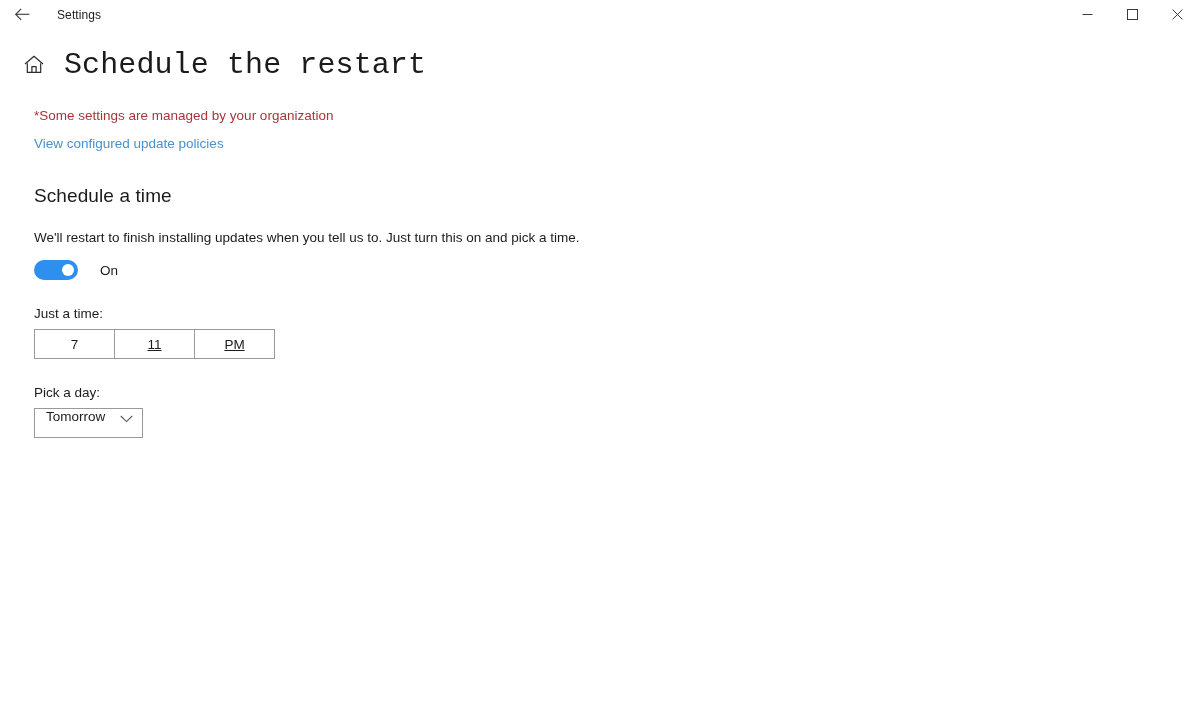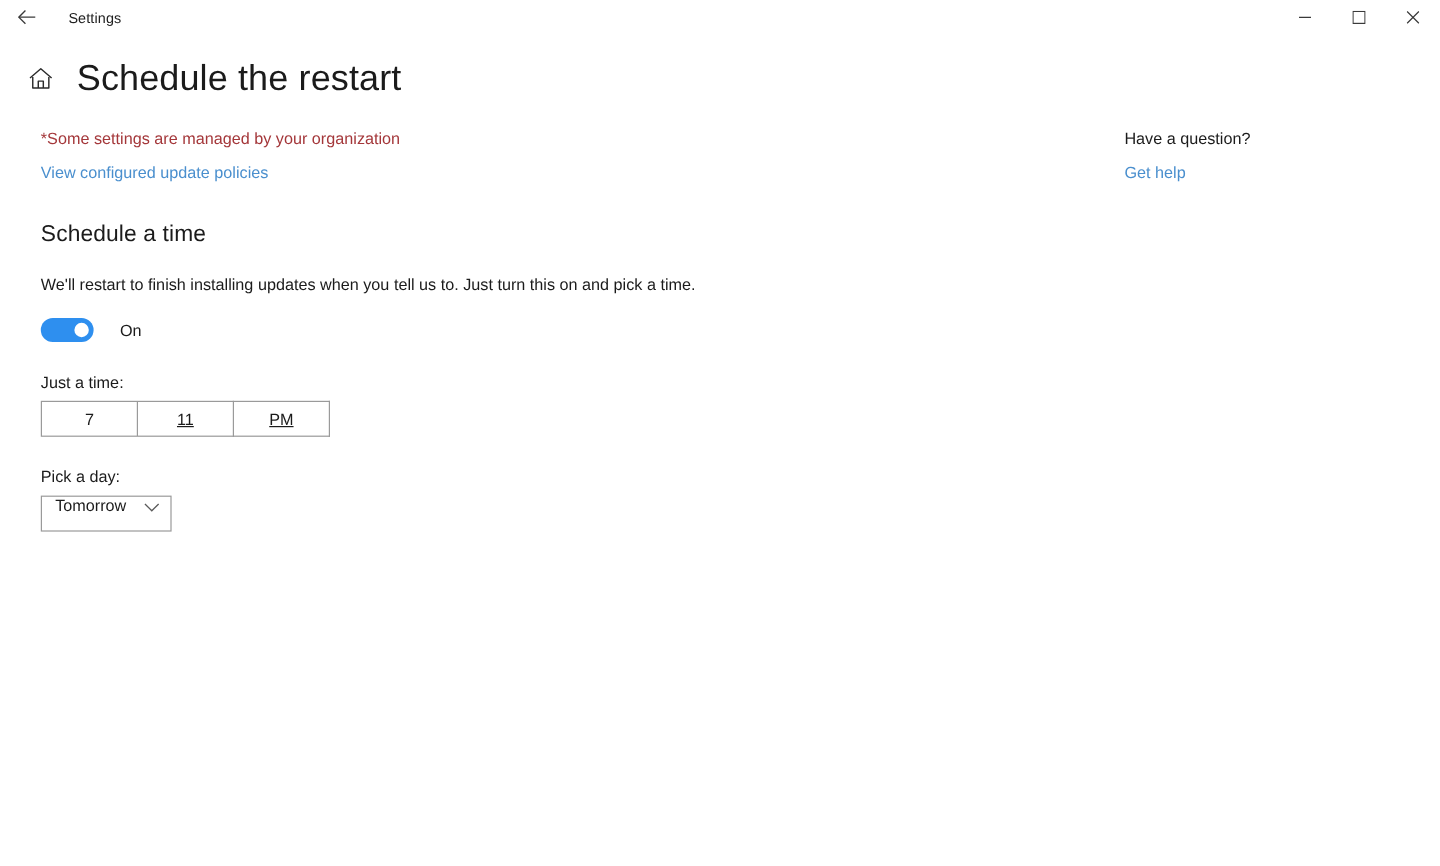--- a/index.html
+++ b/index.html
@@ -61,9 +61,10 @@
   
   .page-header {
     display: flex;
-    align-items: flex-end;
+    align-items: flex-start;
     margin-top: 20px;
     padding-left: 20px;
+    font-family: Liberation Mono, monospace;
   }
   .home-icon {
     width: 28px;

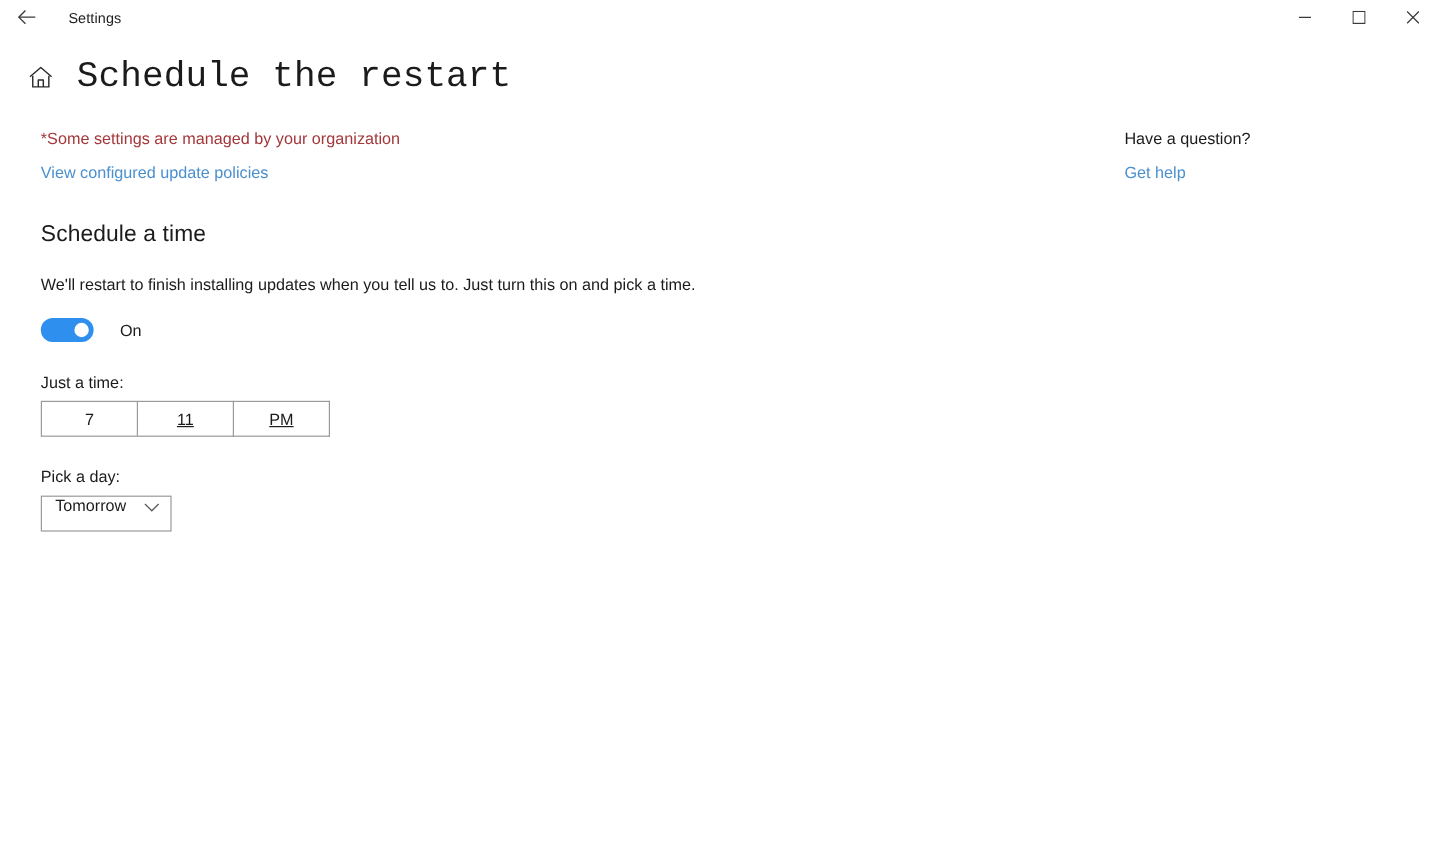--- a/index.html
+++ b/index.html
@@ -301,10 +301,6 @@
   </div>
 
   
-  <div class="right-col">
-    <div class="right-heading">Have a question?</div>
-    <a class="right-link" href="#">Get help</a>
-  </div>
 
 </div>
 

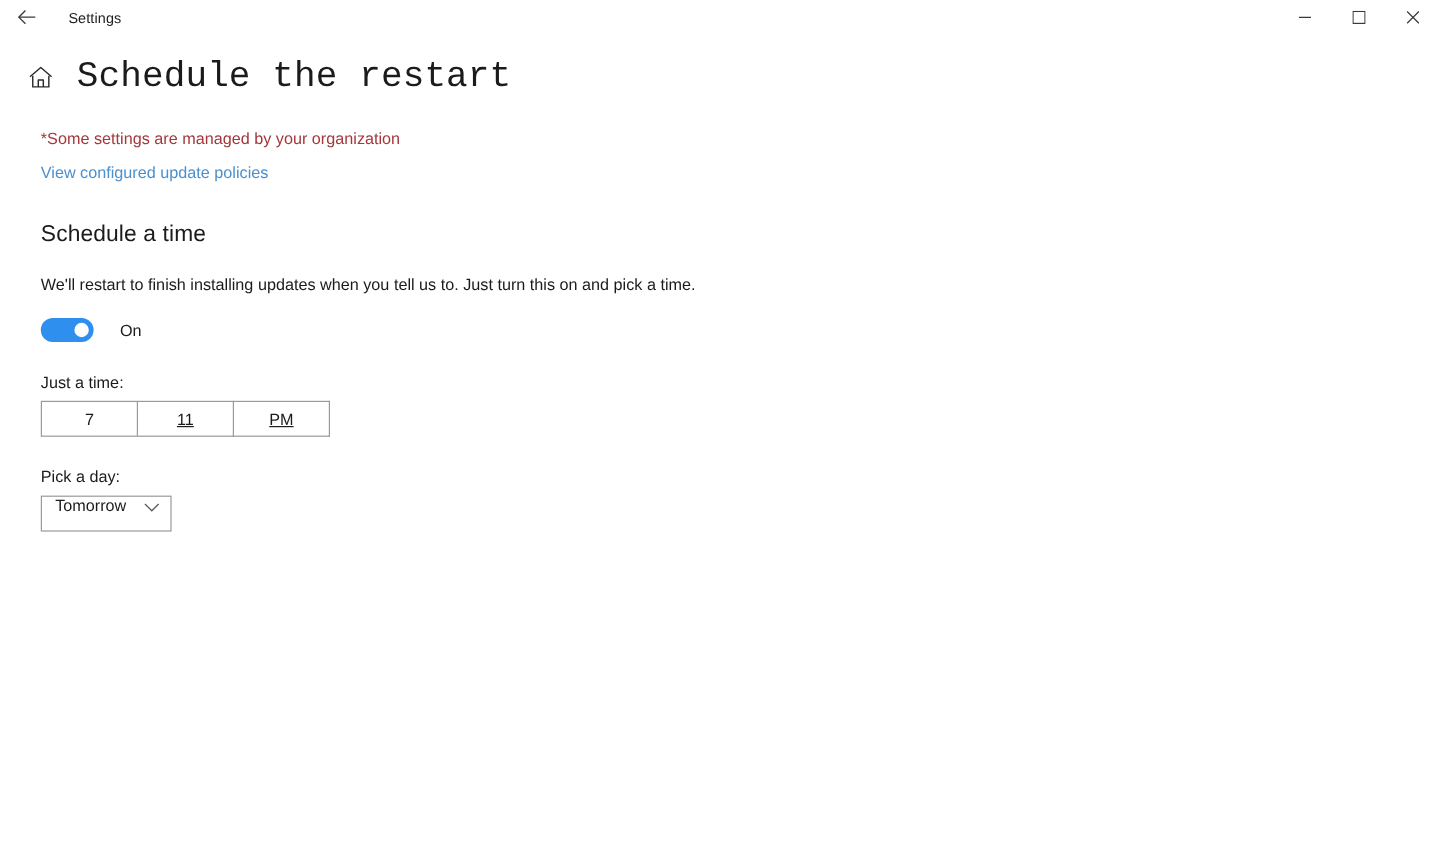--- a/index.html
+++ b/index.html
@@ -123,7 +123,7 @@
   .toggle-row {
     display: flex;
     align-items: center;
-    margin-top: 17px;
+    margin-top: 12px;
   }
   .toggle {
     width: 44px;

